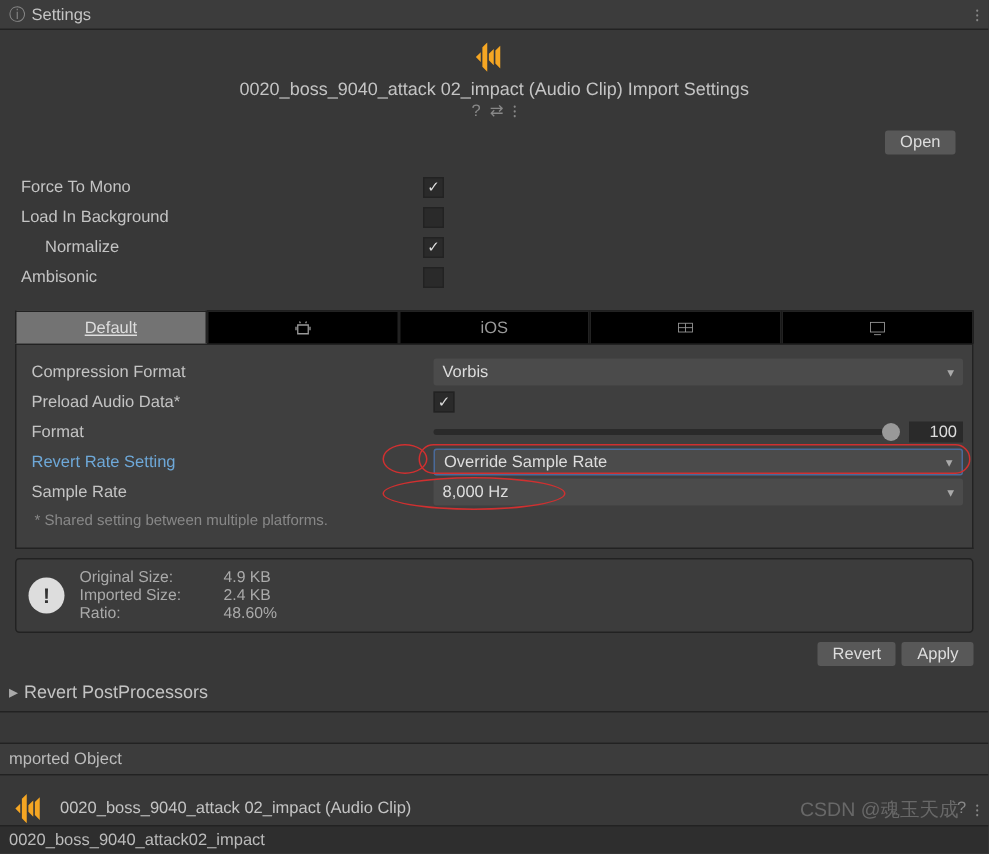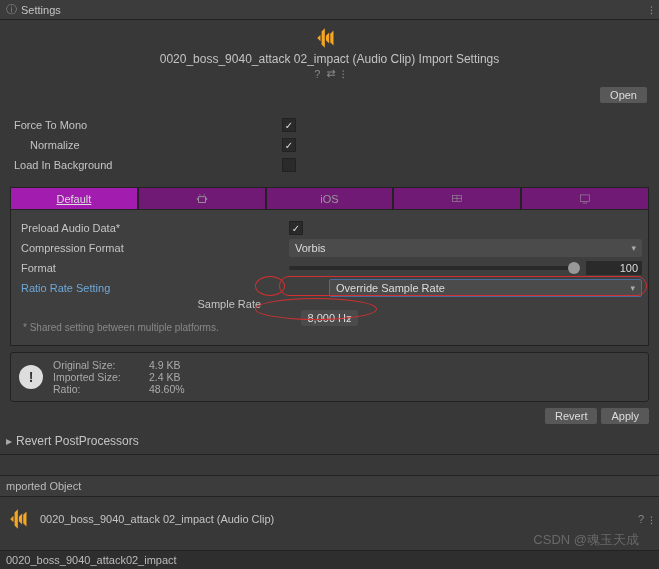--- a/index.html
+++ b/index.html
@@ -9,7 +9,7 @@
   .audio-icon { width: 28px; height: 28px; background: #383838; display: flex; align-items: center; justify-content: center; margin-right: 6px; }
   .title-text { flex: 1; color: #c4c4c4; font-size: 12px; }
   .header-icons { display: flex; gap: 6px; align-items: center; color: #888; }
-  .open-row { display: flex; justify-content: flex-end; padding: 2px 12px 6px; }
+  .open-row { display: flex; justify-content: flex-end; padding: 2px 22px 6px; }
   .btn { background: #585858; color: #ddd; border: none; padding: 2px 10px; font-size: 11px; cursor: pointer; border-radius: 2px; }
   .section { padding: 6px 10px; }
   .prop-row { display: flex; align-items: center; height: 20px; }

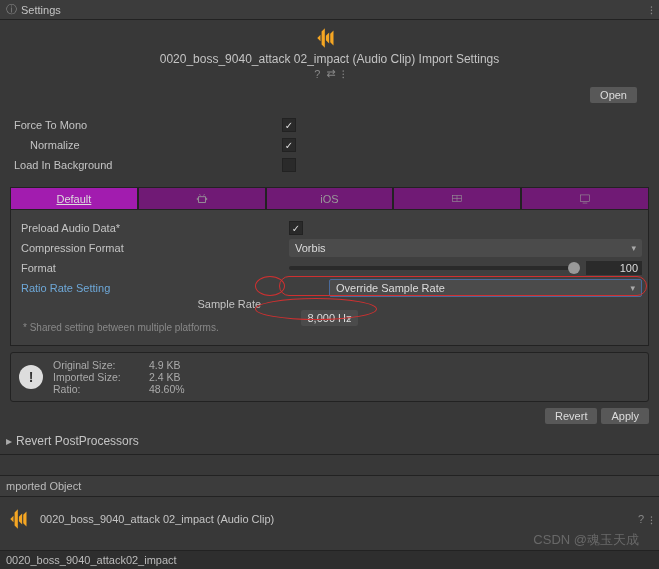--- a/index.html
+++ b/index.html
@@ -76,12 +76,12 @@
     <div class="checkbox checked"></div>
   </div>
   <div class="prop-row">
+    <div class="prop-label">Load In Background</div>
+    <div class="checkbox"></div>
+  </div>
+  <div class="prop-row">
     <div class="prop-label indent">Normalize</div>
     <div class="checkbox checked"></div>
-  </div>
-  <div class="prop-row">
-    <div class="prop-label">Load In Background</div>
-    <div class="checkbox"></div>
   </div>
 </div>
 

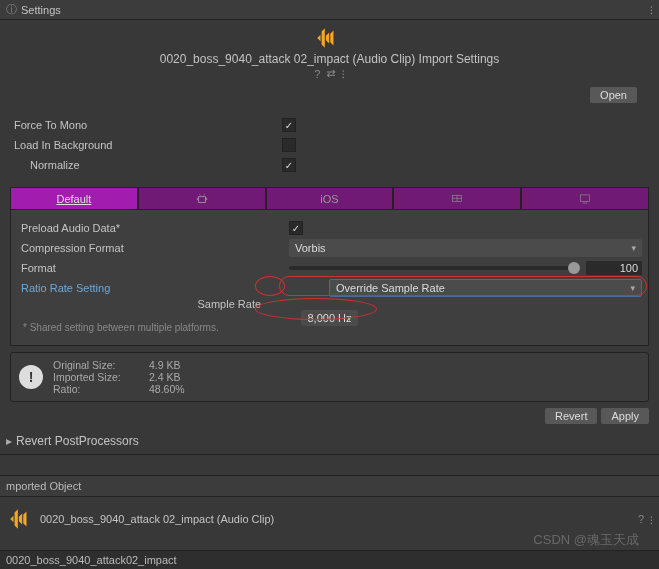--- a/index.html
+++ b/index.html
@@ -83,6 +83,10 @@
     <div class="prop-label indent">Normalize</div>
     <div class="checkbox checked"></div>
   </div>
+  <div class="prop-row">
+    <div class="prop-label">Ambisonic</div>
+    <div class="checkbox"></div>
+  </div>
 </div>
 
 <div class="tabs">

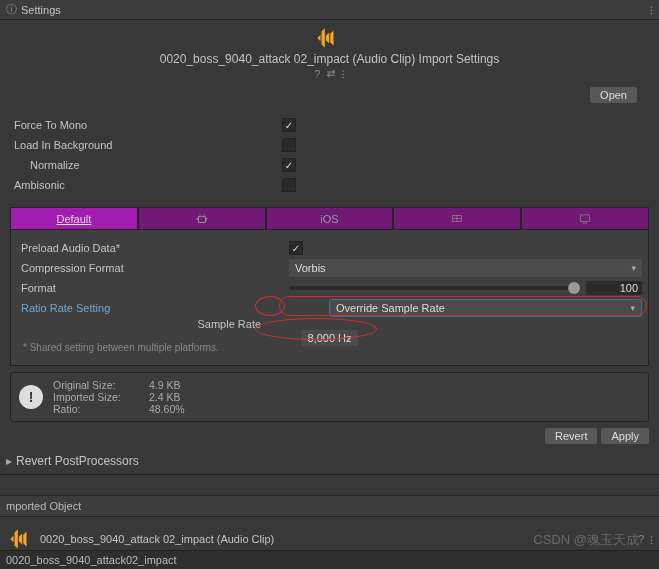--- a/index.html
+++ b/index.html
@@ -19,7 +19,7 @@
   .checkbox.checked::after { content: "✓"; color: #ddd; font-size: 10px; }
   .tabs { display: flex; margin: 6px 10px 0; border-bottom: 1px solid #222; }
   .tab { flex: 1; text-align: center; padding: 4px 0; background: #701a75; border: 1px solid #222; border-bottom: none; cursor: pointer; color: #999; display: flex; align-items: center; justify-content: center; height: 22px; }
-  .tab.active { background: #a21caf; color: #ddd; text-decoration: underline; }
+  .tab.active { background: #737373; color: #ddd; text-decoration: underline; }
   .tab-content { margin: 0 10px; padding: 8px 6px; background: #3f3f3f; border: 1px solid #222; border-top: none; }
   .dropdown { flex: 1; background: #4b4b4b; color: #ddd; padding: 2px 6px; position: relative; border-radius: 2px; height: 18px; display: flex; align-items: center; }
   .dropdown::after { content: "▾"; position: absolute; right: 6px; color: #aaa; font-size: 9px; }

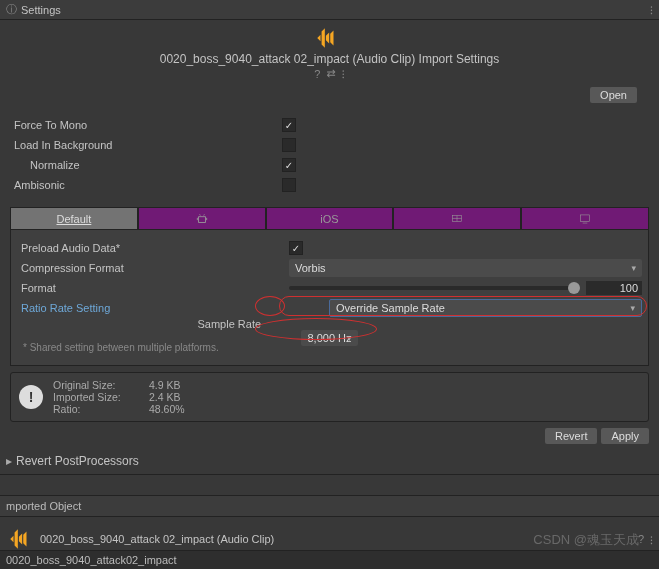--- a/index.html
+++ b/index.html
@@ -18,7 +18,7 @@
   .checkbox { width: 14px; height: 14px; background: #2a2a2a; border: 1px solid #222; display: flex; align-items: center; justify-content: center; }
   .checkbox.checked::after { content: "✓"; color: #ddd; font-size: 10px; }
   .tabs { display: flex; margin: 6px 10px 0; border-bottom: 1px solid #222; }
-  .tab { flex: 1; text-align: center; padding: 4px 0; background: #701a75; border: 1px solid #222; border-bottom: none; cursor: pointer; color: #999; display: flex; align-items: center; justify-content: center; height: 22px; }
+  .tab { flex: 1; text-align: center; padding: 4px 0; background: #000000; border: 1px solid #222; border-bottom: none; cursor: pointer; color: #999; display: flex; align-items: center; justify-content: center; height: 22px; }
   .tab.active { background: #737373; color: #ddd; text-decoration: underline; }
   .tab-content { margin: 0 10px; padding: 8px 6px; background: #3f3f3f; border: 1px solid #222; border-top: none; }
   .dropdown { flex: 1; background: #4b4b4b; color: #ddd; padding: 2px 6px; position: relative; border-radius: 2px; height: 18px; display: flex; align-items: center; }

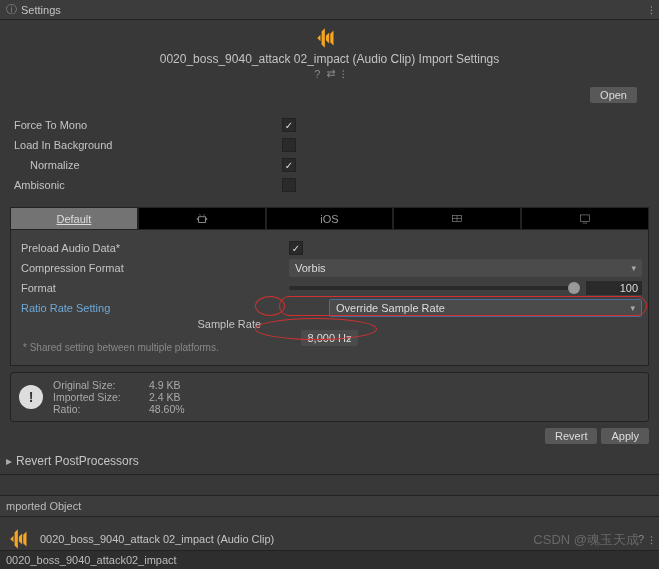--- a/index.html
+++ b/index.html
@@ -118,14 +118,14 @@
 
 <div class="tab-content" style="position:relative;">
   <div class="prop-row">
-    <div class="prop-label">Preload Audio Data*</div>
-    <div class="checkbox checked"></div>
-  </div>
-  <div class="prop-row">
     <div class="prop-label">Compression Format</div>
     <div class="dropdown">
         <span>Vorbis</span>
       </div>
+  </div>
+  <div class="prop-row">
+    <div class="prop-label">Preload Audio Data*</div>
+    <div class="checkbox checked"></div>
   </div>
   <div class="prop-row">
     <div class="prop-label">Format</div>

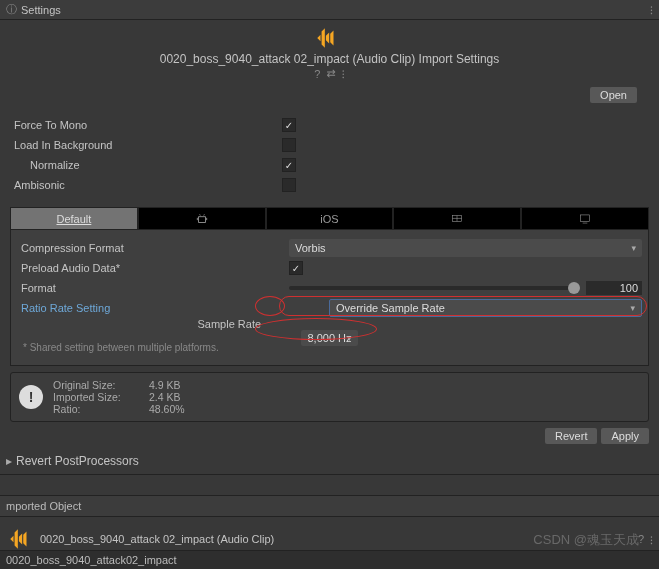--- a/index.html
+++ b/index.html
@@ -26,7 +26,7 @@
   .slider-row { display: flex; align-items: center; flex: 1; }
   .slider-track { flex: 1; height: 4px; background: #2a2a2a; position: relative; margin-right: 6px; border-radius: 2px; }
   .slider-thumb { position: absolute; right: 0; top: -4px; width: 12px; height: 12px; background: #999; border-radius: 50%; }
-  .slider-val { width: 56px; background: #2a2a2a; text-align: right; padding: 1px 4px; color: #ddd; }
+  .slider-val { width: 36px; background: #2a2a2a; text-align: right; padding: 1px 4px; color: #ddd; }
   .highlight-label { color: #6ea8d8; }
   .red-ellipse { position: absolute; border: 1.5px solid #d03030; border-radius: 50%; pointer-events: none; }
   .shared-note { color: #888; font-size: 10px; padding: 4px 6px; }

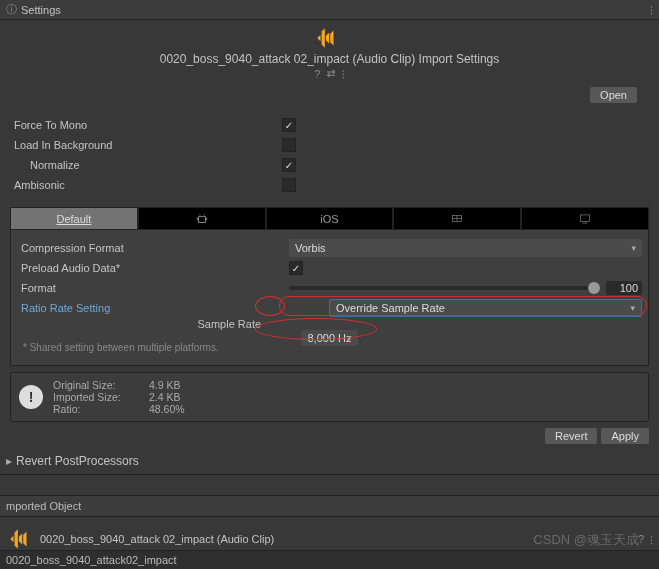--- a/index.html
+++ b/index.html
@@ -137,7 +137,7 @@
     </div>
   </div>
   <div class="prop-row" style="position:relative;">
-    <div class="prop-label highlight-label">Ratio Rate Setting</div>
+    <div class="prop-label highlight-label">Revert Rate Setting</div>
     <div class="dropdown" style="border:1px solid #4a6a9a;margin-left:40px;">
         <span>Override Sample Rate</span>
       </div>

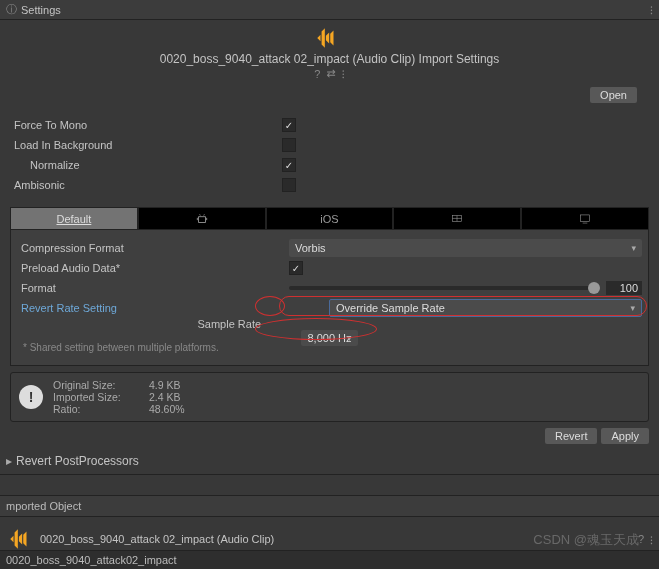--- a/index.html
+++ b/index.html
@@ -138,7 +138,7 @@
   </div>
   <div class="prop-row" style="position:relative;">
     <div class="prop-label highlight-label">Revert Rate Setting</div>
-    <div class="dropdown" style="border:1px solid #4a6a9a;margin-left:40px;">
+    <div class="dropdown" style="border:1px solid #4a6a9a;">
         <span>Override Sample Rate</span>
       </div>
     <div class="red-ellipse" style="left:238px; top:-2px; width:30px; height:20px;"></div>

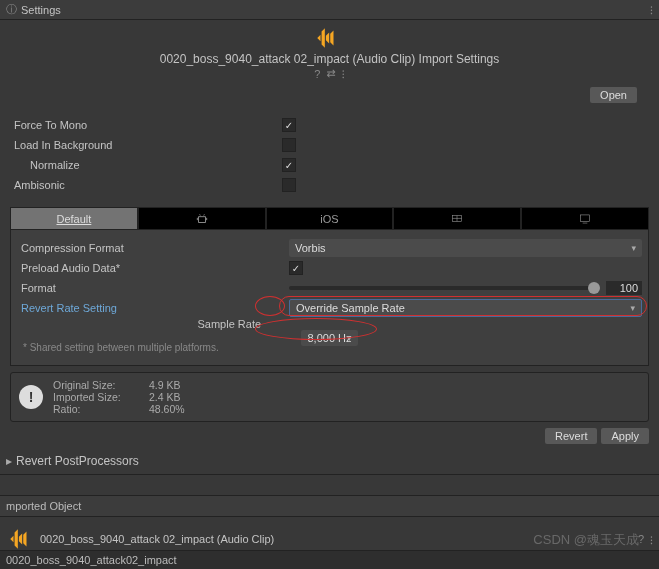--- a/index.html
+++ b/index.html
@@ -144,7 +144,7 @@
     <div class="red-ellipse" style="left:238px; top:-2px; width:30px; height:20px;"></div>
     <div class="red-ellipse" style="left:262px; top:-2px; width:368px; height:20px; border-radius:10px;"></div>
   </div>
-  <div class="prop-row" style="position:relative;flex-direction:column;">
+  <div class="prop-row" style="position:relative;">
     <div class="prop-label">Sample Rate</div>
     <div class="dropdown">
         <span>8,000 Hz</span>

